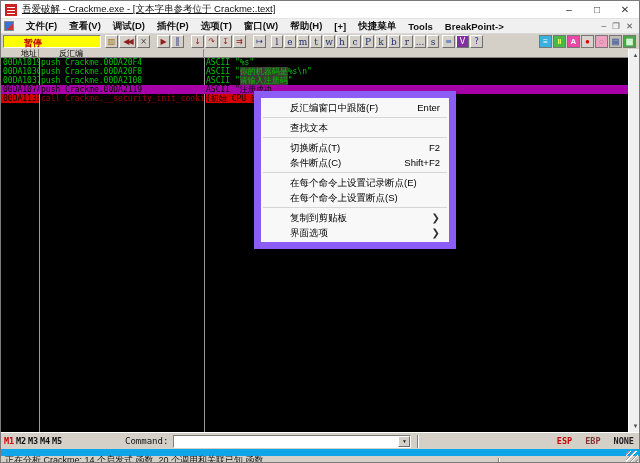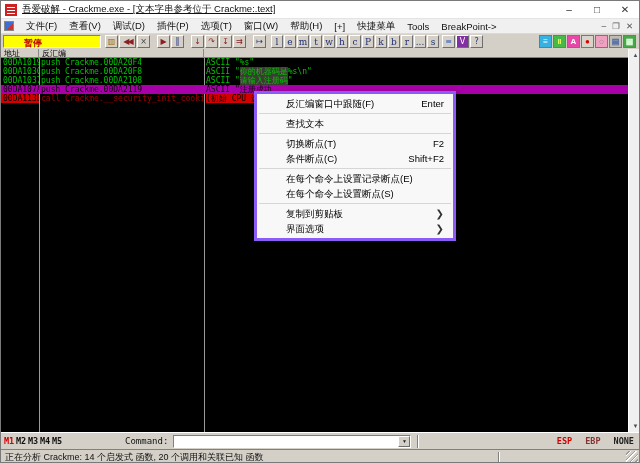--- a/index.html
+++ b/index.html
@@ -23,7 +23,7 @@
              display:flex; align-items:center; font-size:9.5px; color:#111; border-bottom:1px solid #d9d9d9;}
   .child-icon { width:10px; height:10px; margin:0 6px 0 3px; background:linear-gradient(135deg,#3a6fd8 60%,#c33 60%);
                 border:1px solid #888; flex:0 0 auto;}
-  .menu-item { padding:0 6px; height:100%; display:flex; align-items:center; white-space:nowrap; }
+  .menu-item { padding:0 6px; height:100%; display:flex; align-items:center; white-space:nowrap;font-weight:bold; }
   .child-ctrls { margin-left:auto; display:flex; gap:6px; padding-right:6px; color:#555; font-size:8.5px; }
 
   

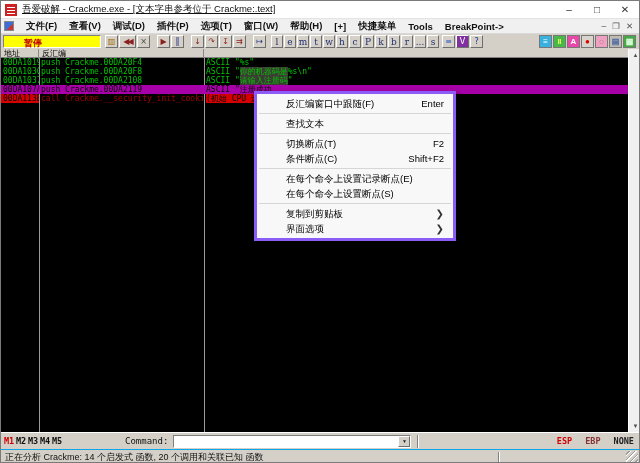--- a/index.html
+++ b/index.html
@@ -46,7 +46,7 @@
   
   .grid-header { position:absolute; left:0; top:48px; width:627px; height:9px; background:#d4d0c8;
                  font-size:8px; color:#000; border-bottom:1px solid #808080; }
-  .hcell { position:absolute; top:0; height:9px; line-height:9px; padding-left:3px;
+  .hcell { position:absolute; top:0; height:9px; line-height:9px; padding-left:20px;
            border-right:1px solid #8a8a8a; overflow:hidden; }
   .hc0 { left:0; width:38px; } .hc1 { left:38px; width:165px; } .hc2 { left:203px; width:424px;margin-top:28px; }
 

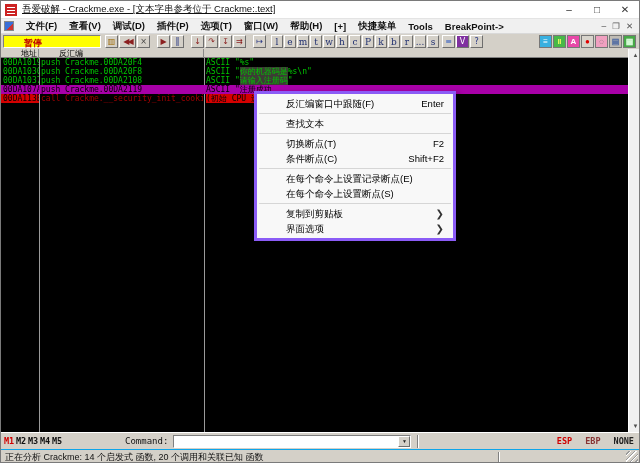--- a/index.html
+++ b/index.html
@@ -74,7 +74,7 @@
 
   
   .ctx { position:absolute; left:253px; top:90px; width:202px; background:#f8f8f8;
-         border:3px solid #8b5cf6; box-shadow:3px 3px 6px rgba(0,0,0,0.4); padding:2px 0; z-index:50;
+         border:7px solid #8b5cf6; box-shadow:3px 3px 6px rgba(0,0,0,0.4); padding:2px 0; z-index:50;
          font-size:9.5px; color:#000; }
   .mitem { height:15px; line-height:15px; padding:0 9px 0 29px; display:flex; justify-content:space-between;
            white-space:nowrap; }

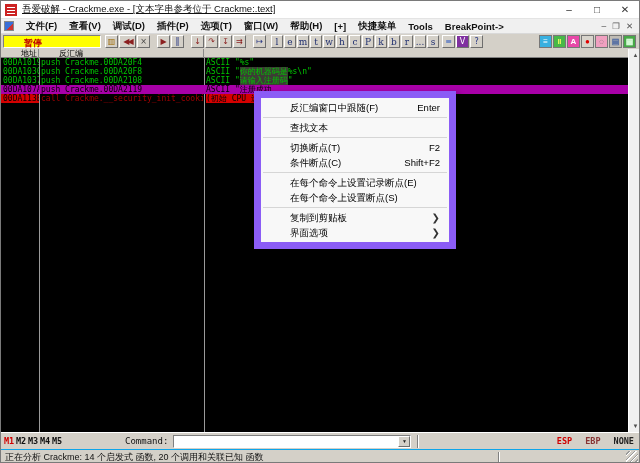--- a/index.html
+++ b/index.html
@@ -102,7 +102,7 @@
 
   
   .statusbar { position:absolute; left:0; top:448px; width:100%; height:15px; background:#d4d0c8;
-               border-top:1px solid #0ea5e9; font-size:9px; color:#111; display:flex; align-items:center; }
+               border-top:7px solid #0ea5e9; font-size:9px; color:#111; display:flex; align-items:center; }
   .status-text { padding-left:4px; white-space:nowrap; overflow:hidden; }
   .status-div { position:absolute; left:497px; top:2px; bottom:1px; width:2px;
                 border-left:1px solid #808080; border-right:1px solid #fff; }

